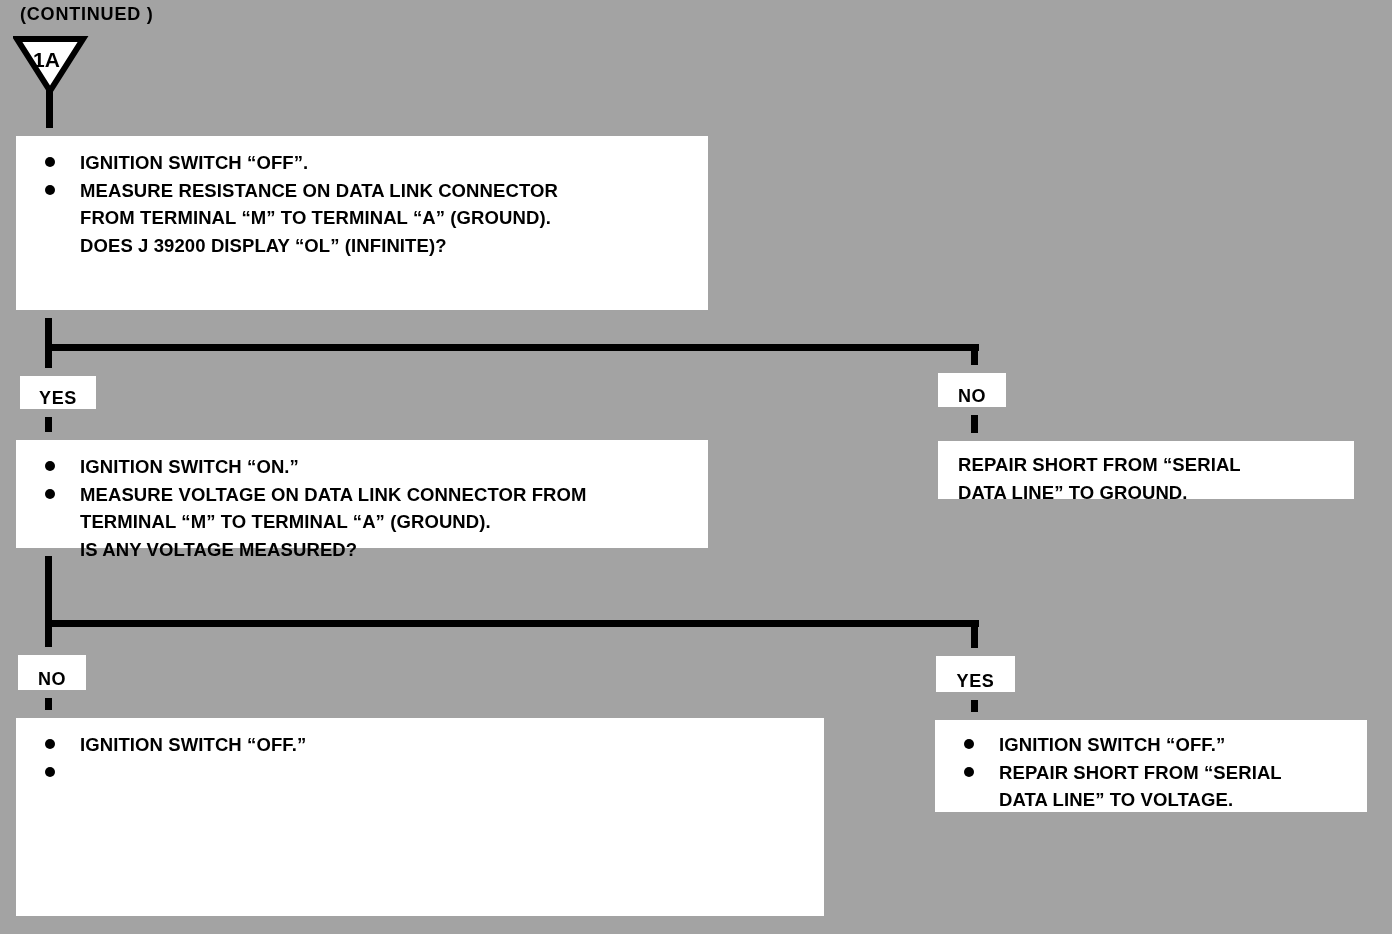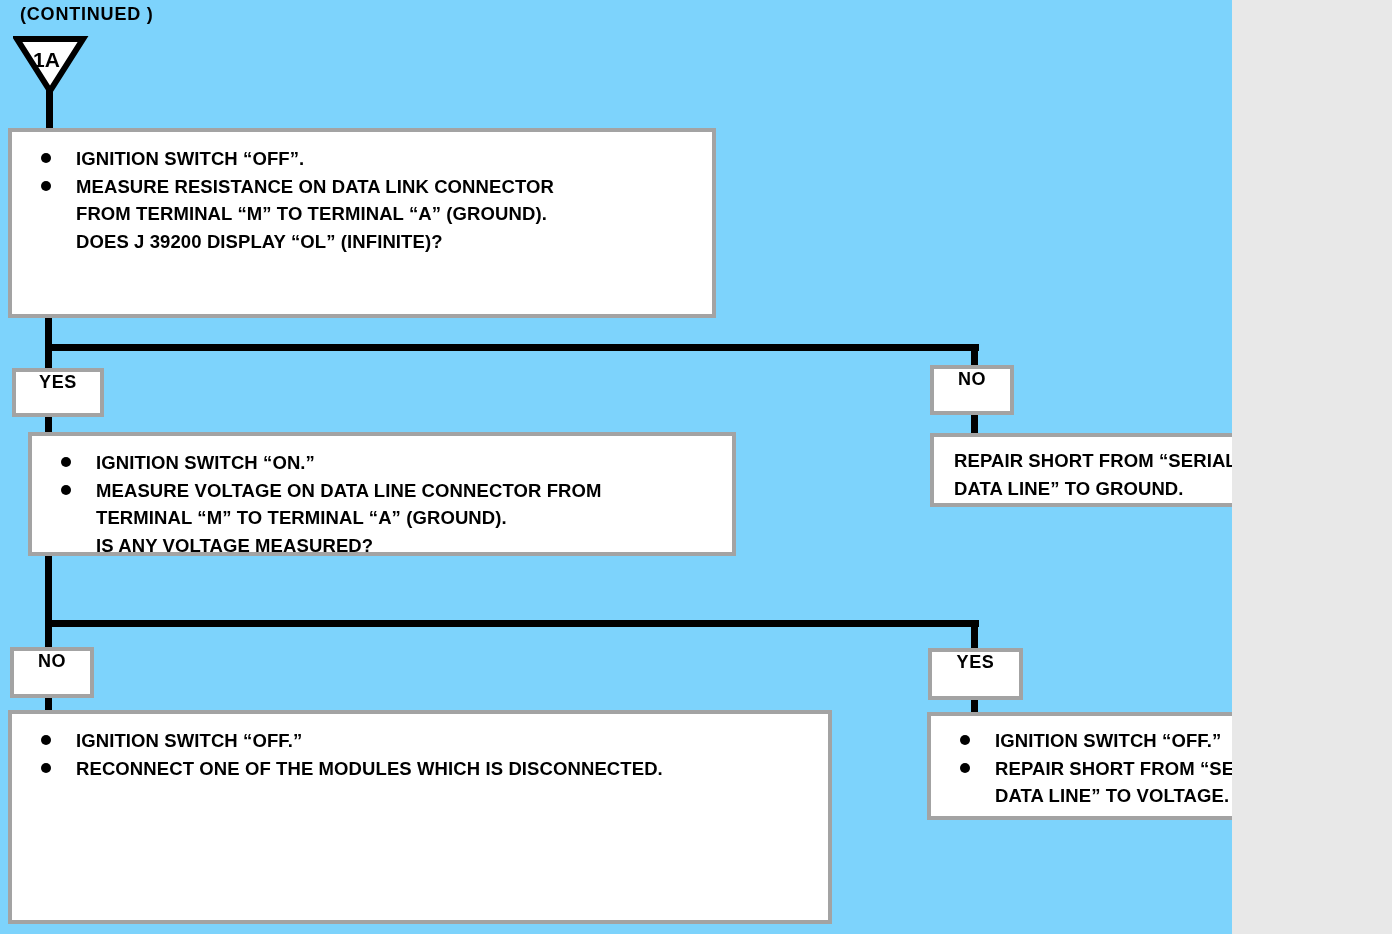--- a/index.html
+++ b/index.html
@@ -5,8 +5,8 @@
   html,body{margin:0;padding:0;background:#e8e8e8;}
   #canvas{
     position:relative;
-    width:1232px;height:934px;
-    background:#7dd3fc;
+    width:1392px;height:934px;
+    background:#a3a3a3;
     font-family:"Liberation Sans", sans-serif;
     font-weight:bold;
     color:#000;

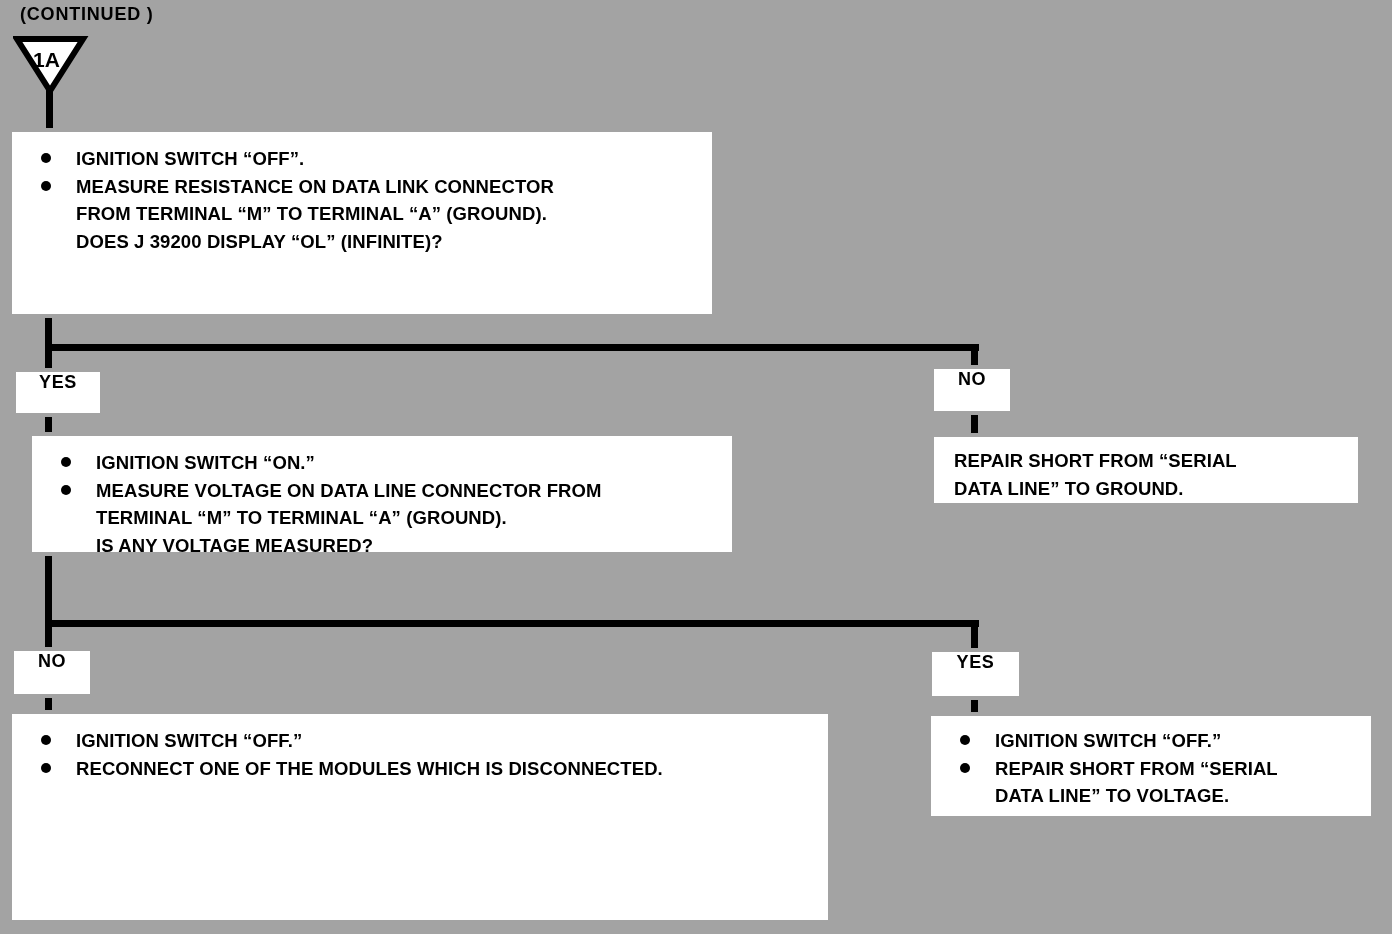--- a/index.html
+++ b/index.html
@@ -16,7 +16,7 @@
   .line{position:absolute;background:#000;}
   .box{
     position:absolute;
-    border:4px solid #a3a3a3;
+    border:8px solid #a3a3a3;
     background:#fff;
     box-sizing:border-box;
   }

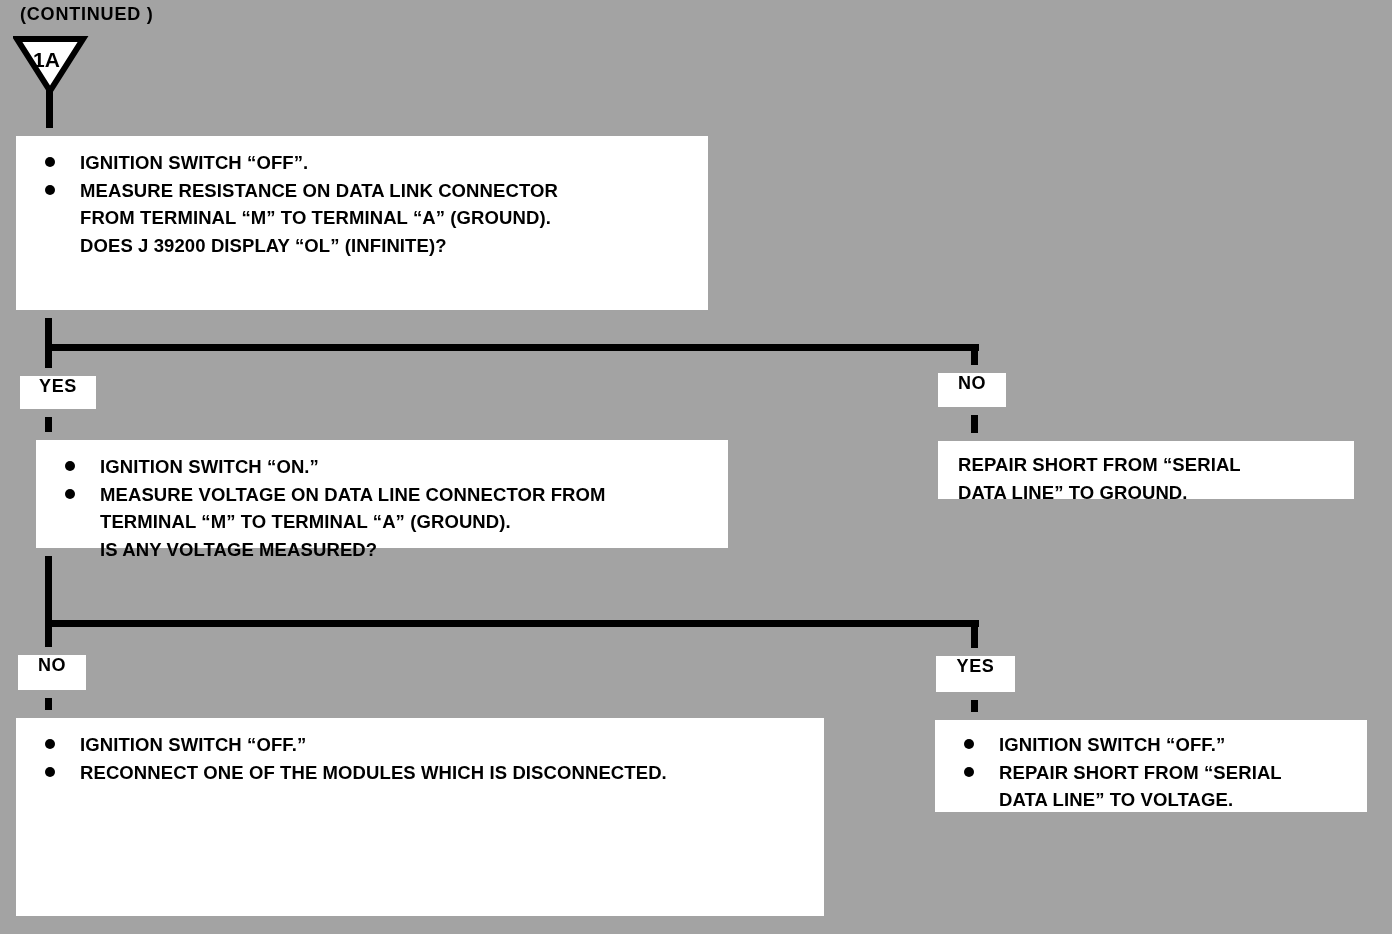--- a/index.html
+++ b/index.html
@@ -21,7 +21,7 @@
     box-sizing:border-box;
   }
   .label-box{
-    display:flex;align-items:flex-start;justify-content:center;
+    display:flex;align-items:flex-end;justify-content:center;
     font-size:18px;letter-spacing:0.6px;
   }
   .bullets{

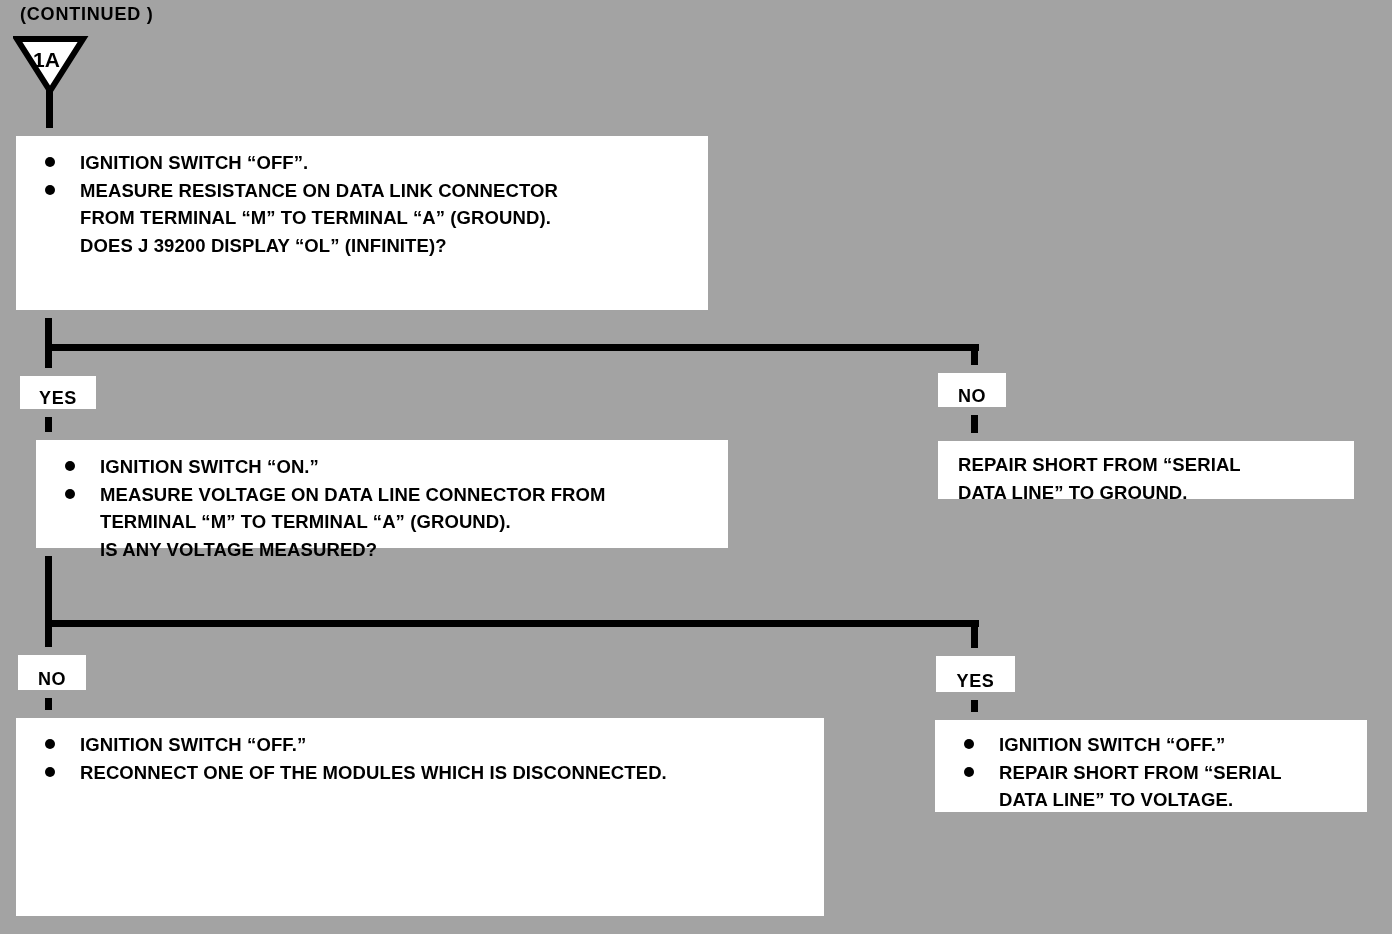--- a/index.html
+++ b/index.html
@@ -97,7 +97,7 @@
   <div class="line" style="left:45px;top:417px;width:7px;height:15px;"></div>
   <div class="line" style="left:971px;top:415px;width:7px;height:18px;"></div>
 
-  <div class="box" style="left:8px;top:432px;width:708px;height:124px;margin-left:20px;">
+  <div class="box" style="left:8px;top:432px;width:708px;height:124px;">
     <div class="bullets">
       <div class="bullet-item">
         <span class="dot"></span>

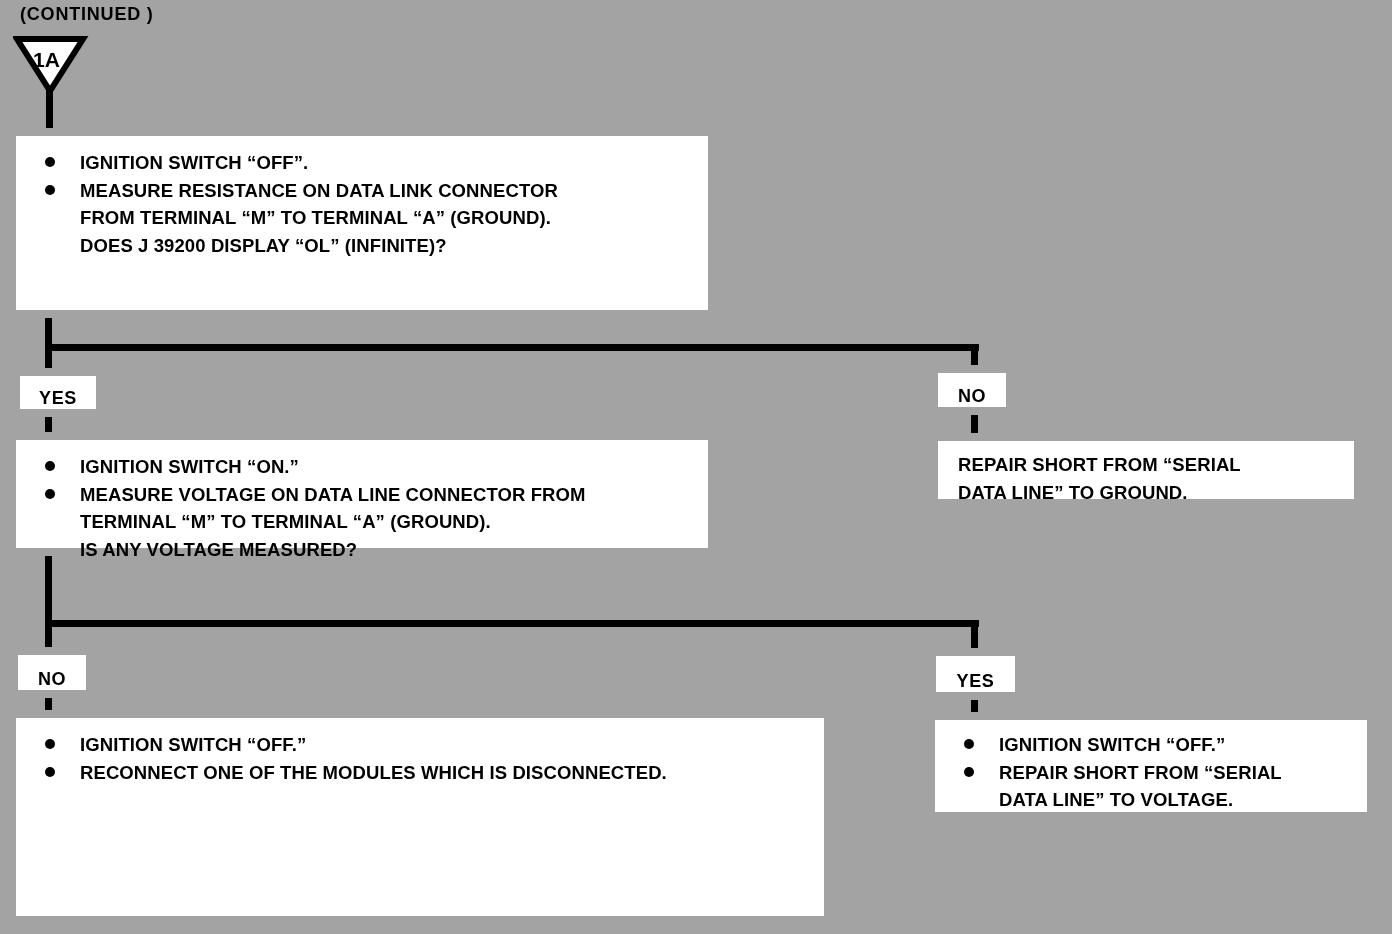--- a/index.html
+++ b/index.html
@@ -105,7 +105,7 @@
       </div>
       <div class="bullet-item">
         <span class="dot"></span>
-        <div class="item-text">MEASURE VOLTAGE ON DATA LINE CONNECTOR FROM
+        <div class="item-text">MEASURE VOLTAGE ON DATA LINK CONNECTOR FROM
 TERMINAL “M” TO TERMINAL “A” (GROUND).
 IS ANY VOLTAGE MEASURED?</div>
       </div>

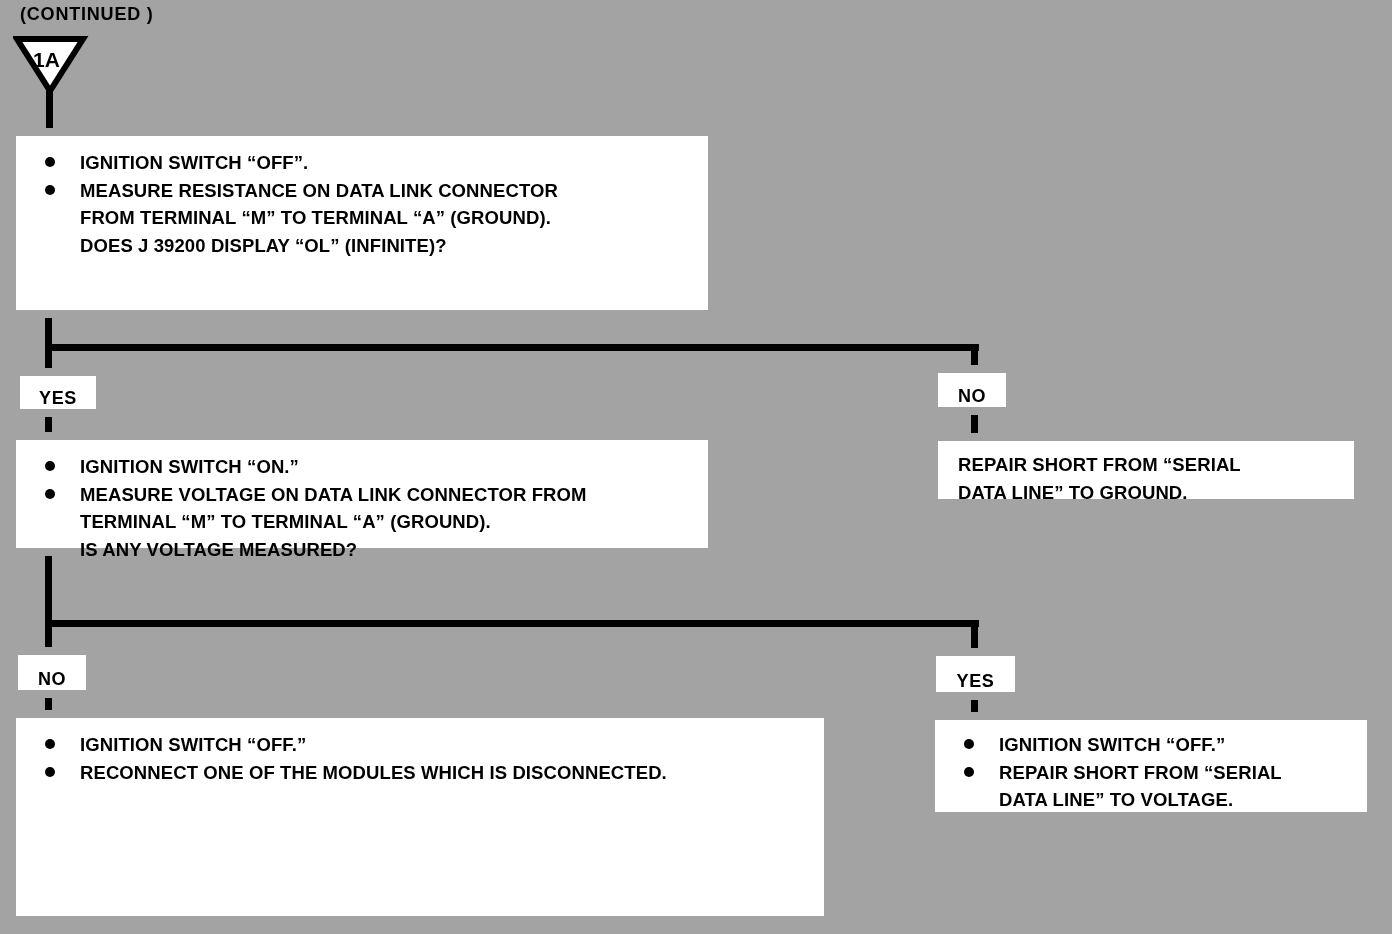--- a/index.html
+++ b/index.html
@@ -140,7 +140,6 @@
       </div>
       <div class="bullet-item">
         <span class="dot"></span>
-        <div class="item-text">RECONNECT ONE OF THE MODULES WHICH IS DISCONNECTED.</div>
       </div>
     </div>
   </div>

